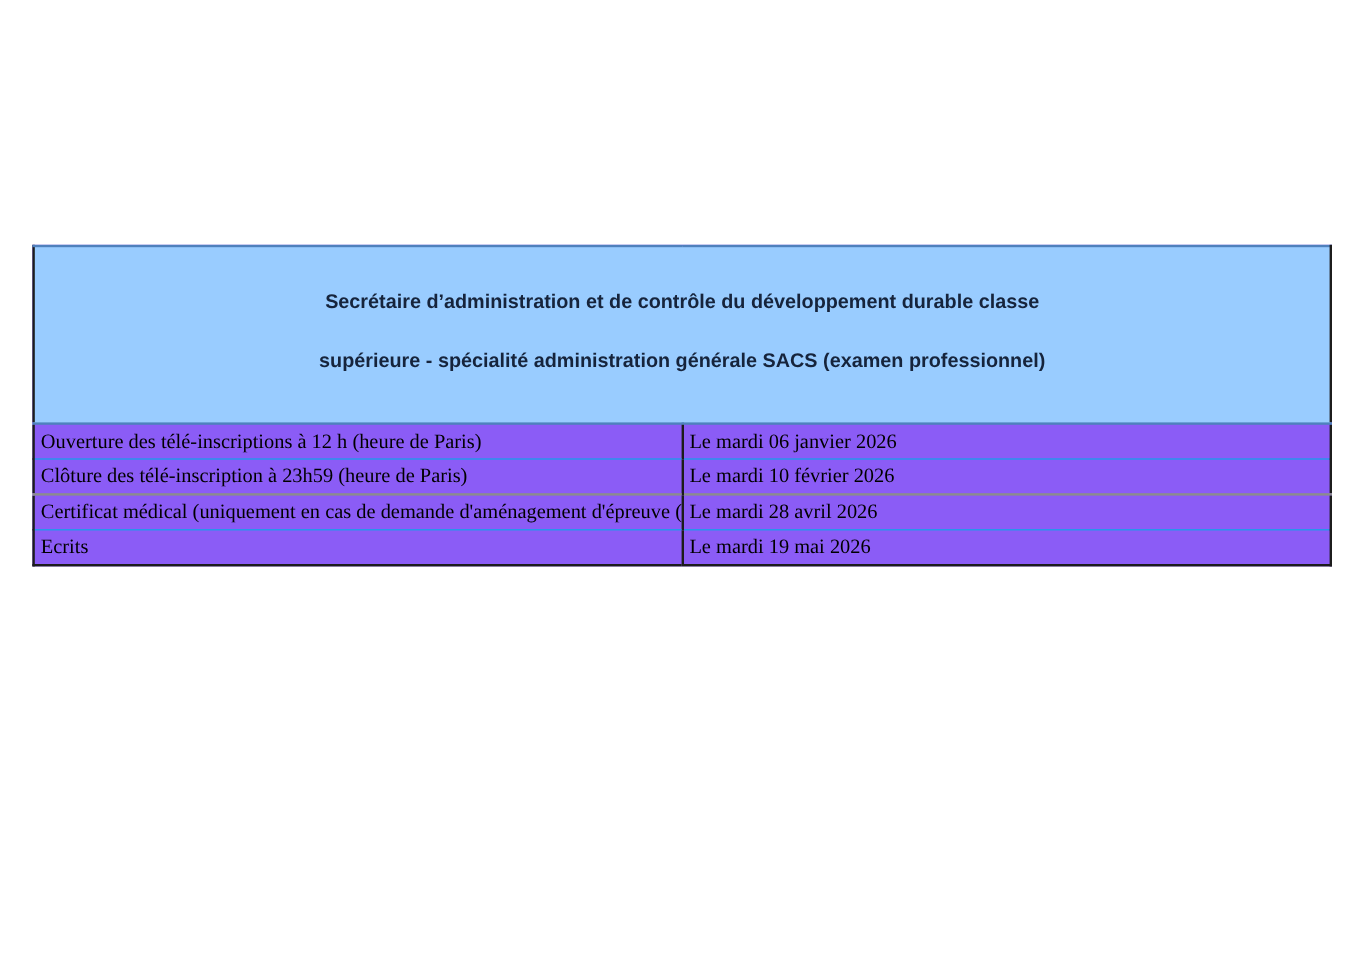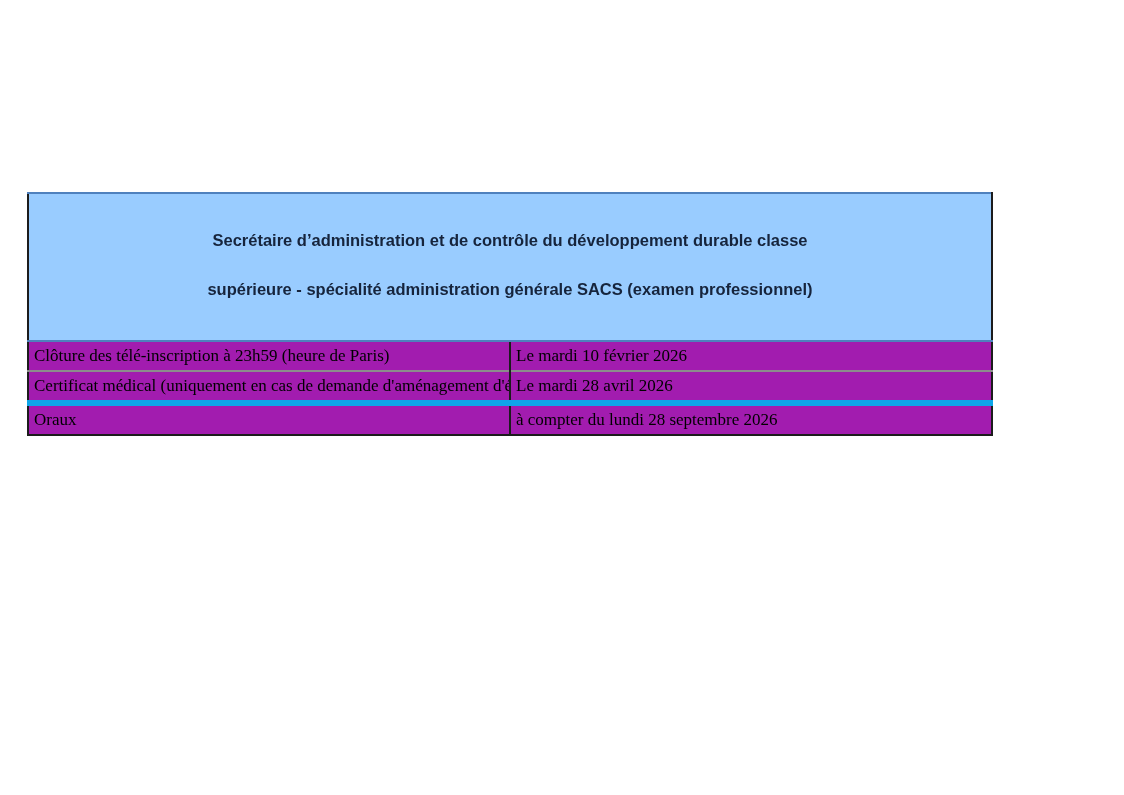--- a/index.html
+++ b/index.html
@@ -18,8 +18,8 @@
   #schedule-table {
     position: absolute;
     left: 27px;
-    top: 192px;
-    width: 966px;
+    top: 204px;
+    width: 1083px;
     box-sizing: border-box;
     border-collapse: collapse;
     border-left: 2px solid #1c1c1c;
@@ -27,7 +27,7 @@
     border-top: 2px solid #4f81bd;
     border-bottom: 2px solid #1c1c1c;
     table-layout: fixed;
-    background: #a21caf;
+    background: #8b5cf6;
   }
 
   

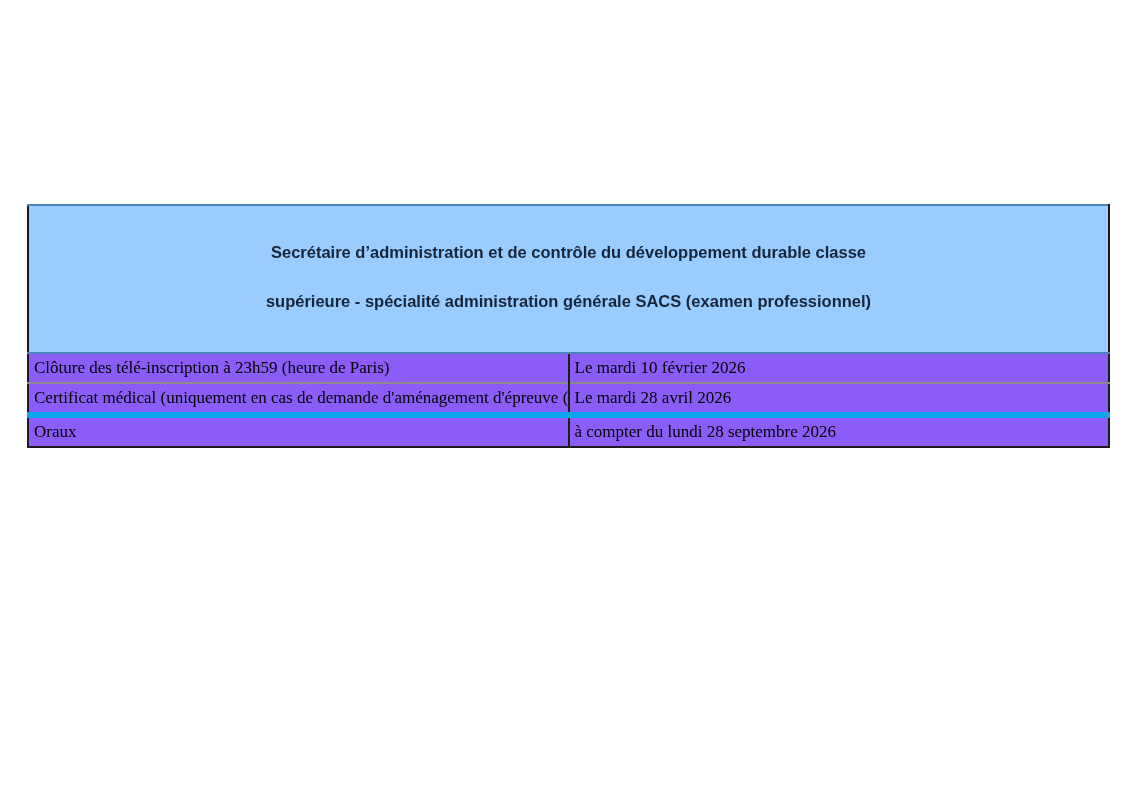--- a/index.html
+++ b/index.html
@@ -90,6 +90,10 @@
   </thead>
   <tbody>
     <tr class="row-tall">
+      <td class="cell-label">Ouverture des télé-inscriptions à 12 h (heure de Paris)</td>
+      <td class="cell-value">Le mardi 06 janvier 2026</td>
+    </tr>
+    <tr class="row-tall">
       <td class="cell-label">Clôture des télé-inscription à 23h59 (heure de Paris)</td>
       <td class="cell-value">Le mardi 10 février 2026</td>
     </tr>

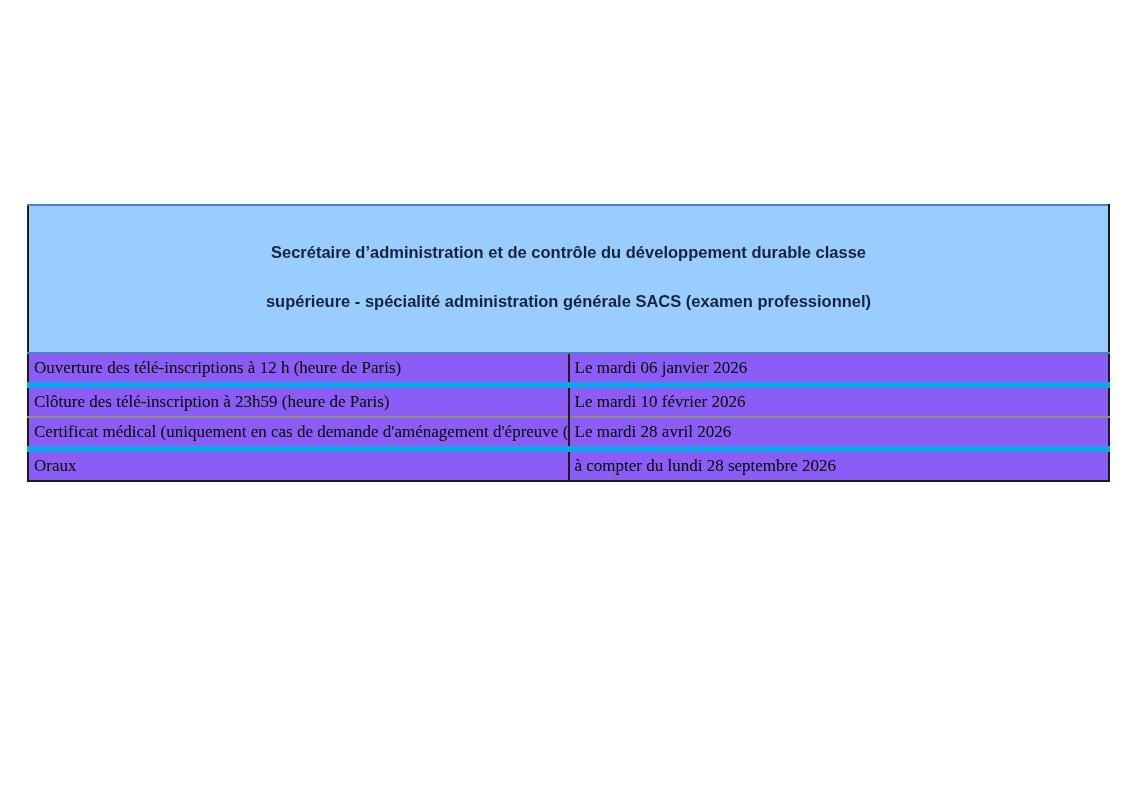--- a/index.html
+++ b/index.html
@@ -51,7 +51,7 @@
 
   
   #schedule-table tbody tr td {
-    border-top: 6px solid #0ea5e9;
+    border-top: 1px solid #0ea5e9;
     font-family: "Liberation Serif", serif;
     font-size: 17px;
     color: #000000;

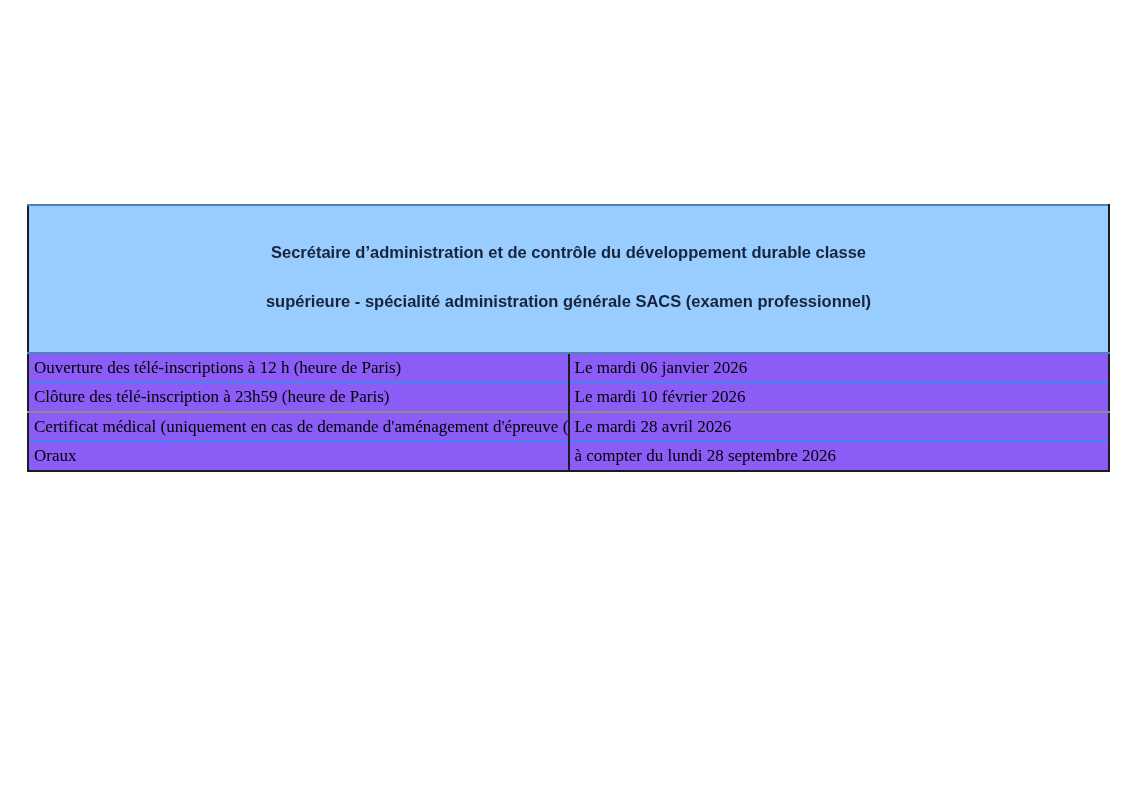--- a/index.html
+++ b/index.html
@@ -102,6 +102,10 @@
       <td class="cell-value">Le mardi 28 avril 2026</td>
     </tr>
     <tr>
+      <td class="cell-label">Ecrits</td>
+      <td class="cell-value">Le mardi 19 mai 2026</td>
+    </tr>
+    <tr>
       <td class="cell-label">Oraux</td>
       <td class="cell-value">à compter du lundi 28 septembre 2026</td>
     </tr>

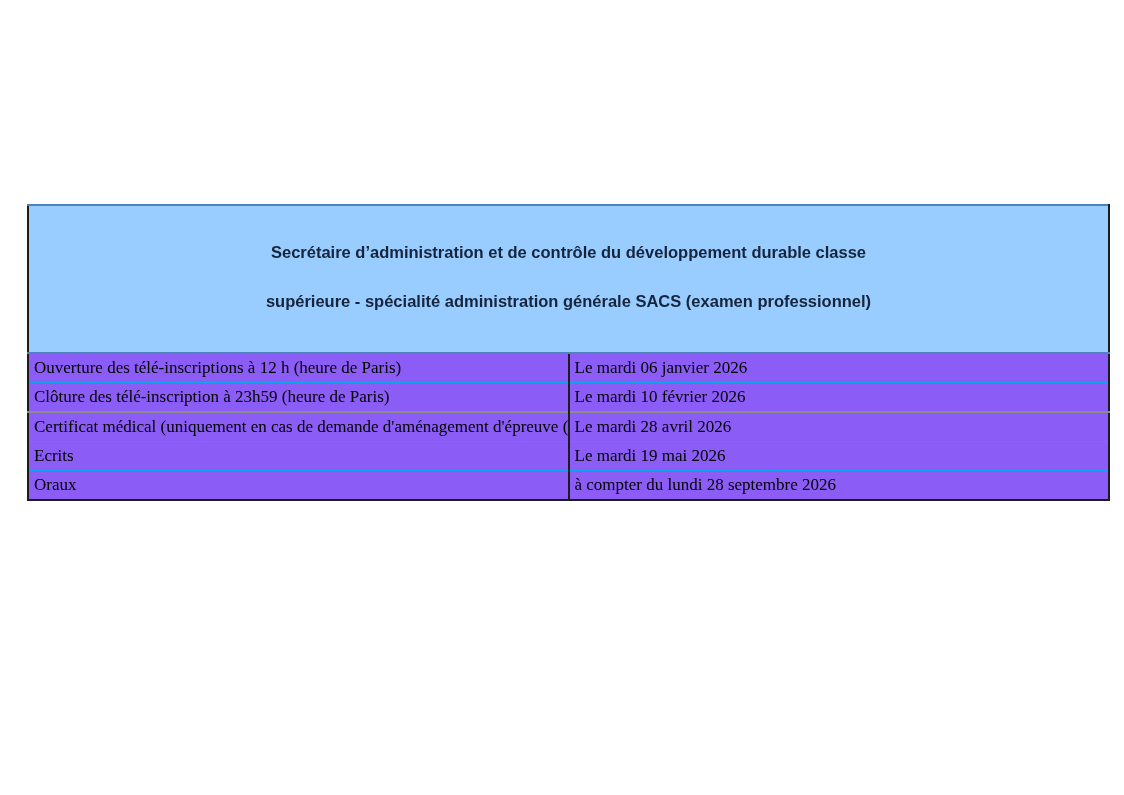--- a/index.html
+++ b/index.html
@@ -105,10 +105,6 @@
       <td class="cell-label">Ecrits</td>
       <td class="cell-value">Le mardi 19 mai 2026</td>
     </tr>
-    <tr>
-      <td class="cell-label">Oraux</td>
-      <td class="cell-value">à compter du lundi 28 septembre 2026</td>
-    </tr>
   </tbody>
 </table>
 

